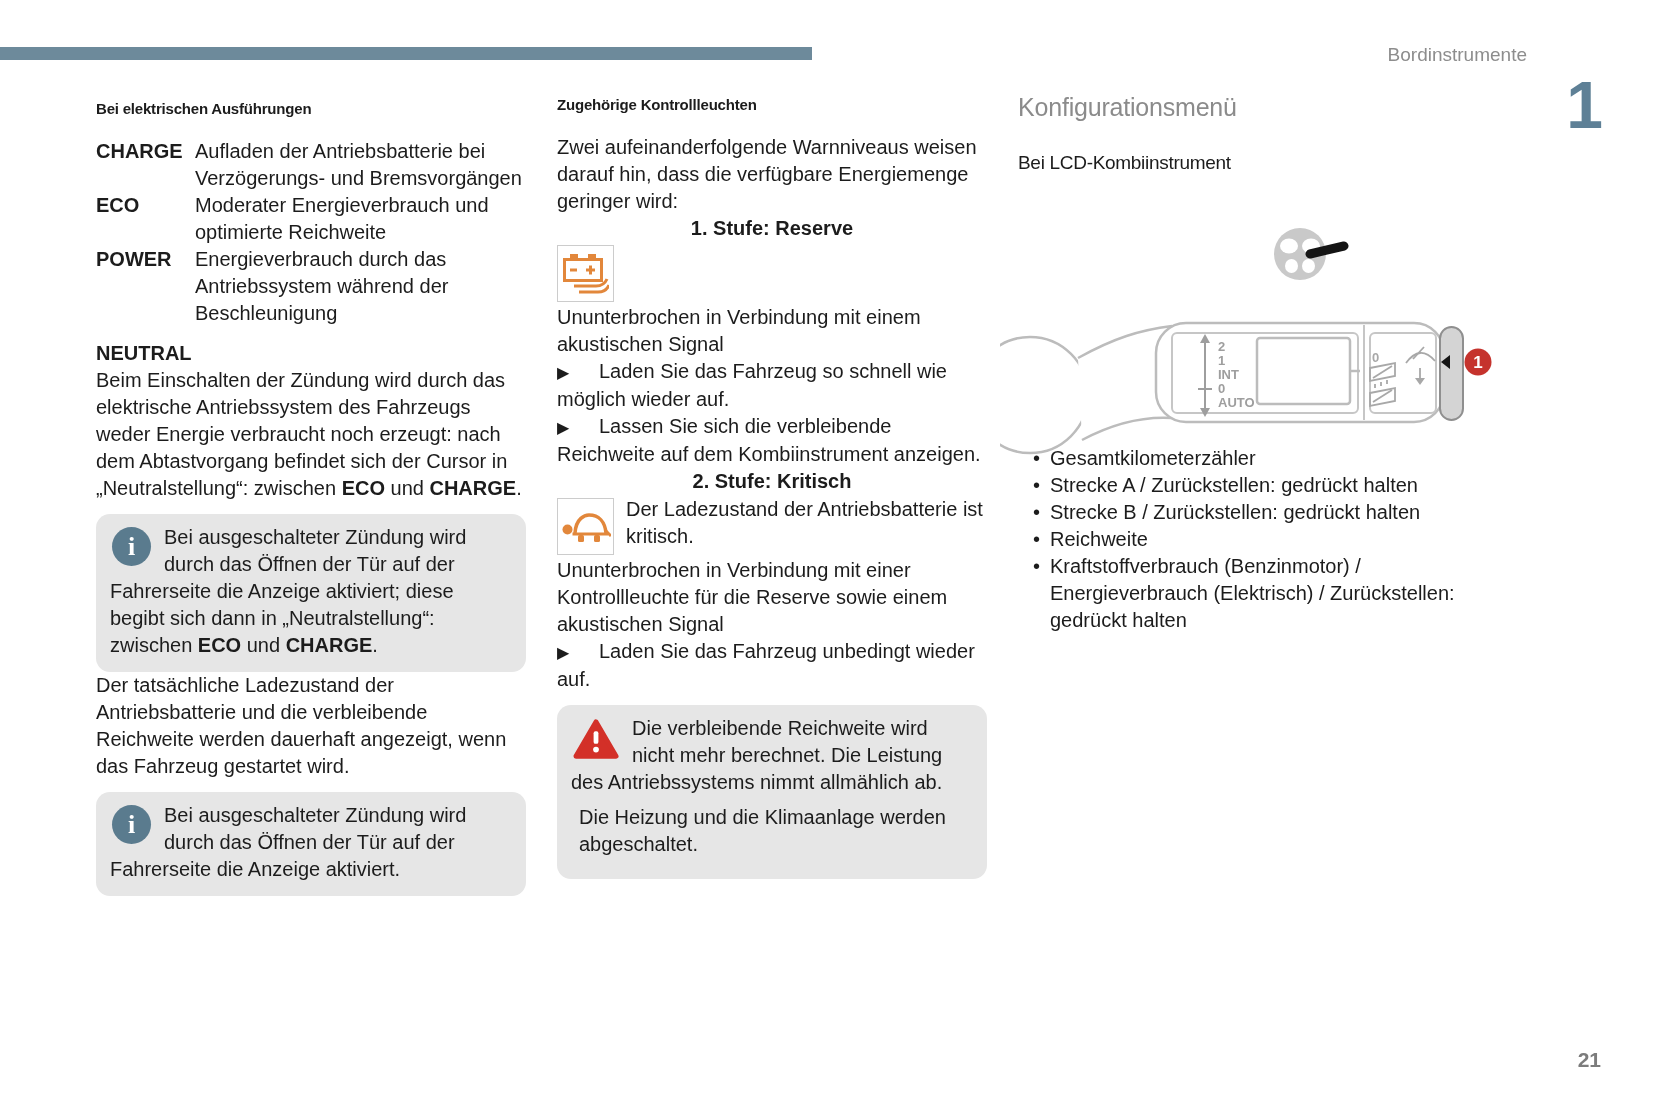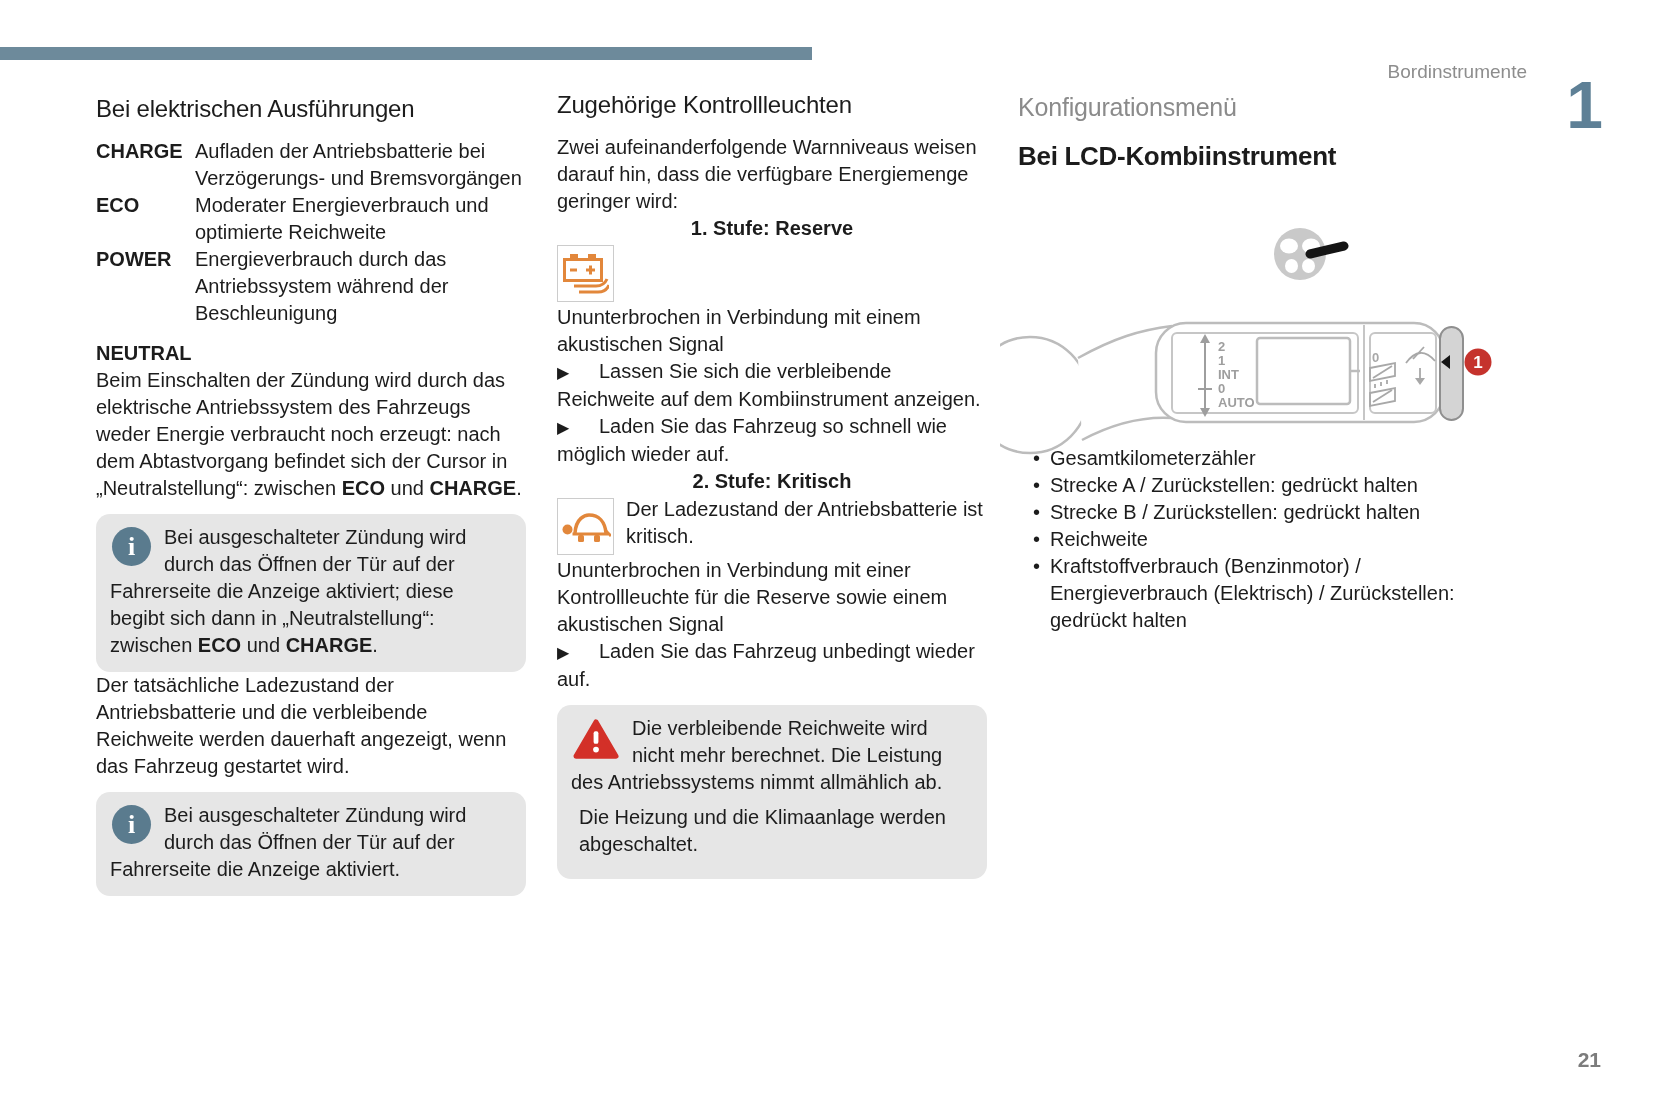--- a/index.html
+++ b/index.html
@@ -12,7 +12,7 @@
   b{font-weight:700;}
   
   .topbar{position:absolute;left:0;top:47px;width:812px;height:13px;background:#6d8a9b;}
-  .header-label{position:absolute;top:58px;right:126px;font-size:19px;color:#8d8d8d;}
+  .header-label{position:absolute;top:41px;right:126px;font-size:19px;color:#8d8d8d;}
   .chapter-num{position:absolute;top:72px;right:50px;font-size:66px;line-height:1;font-weight:800;color:#5e8096;}
   .footer-page{position:absolute;top:1046px;right:52px;font-size:21px;font-weight:700;color:#7c7c7c;}
   

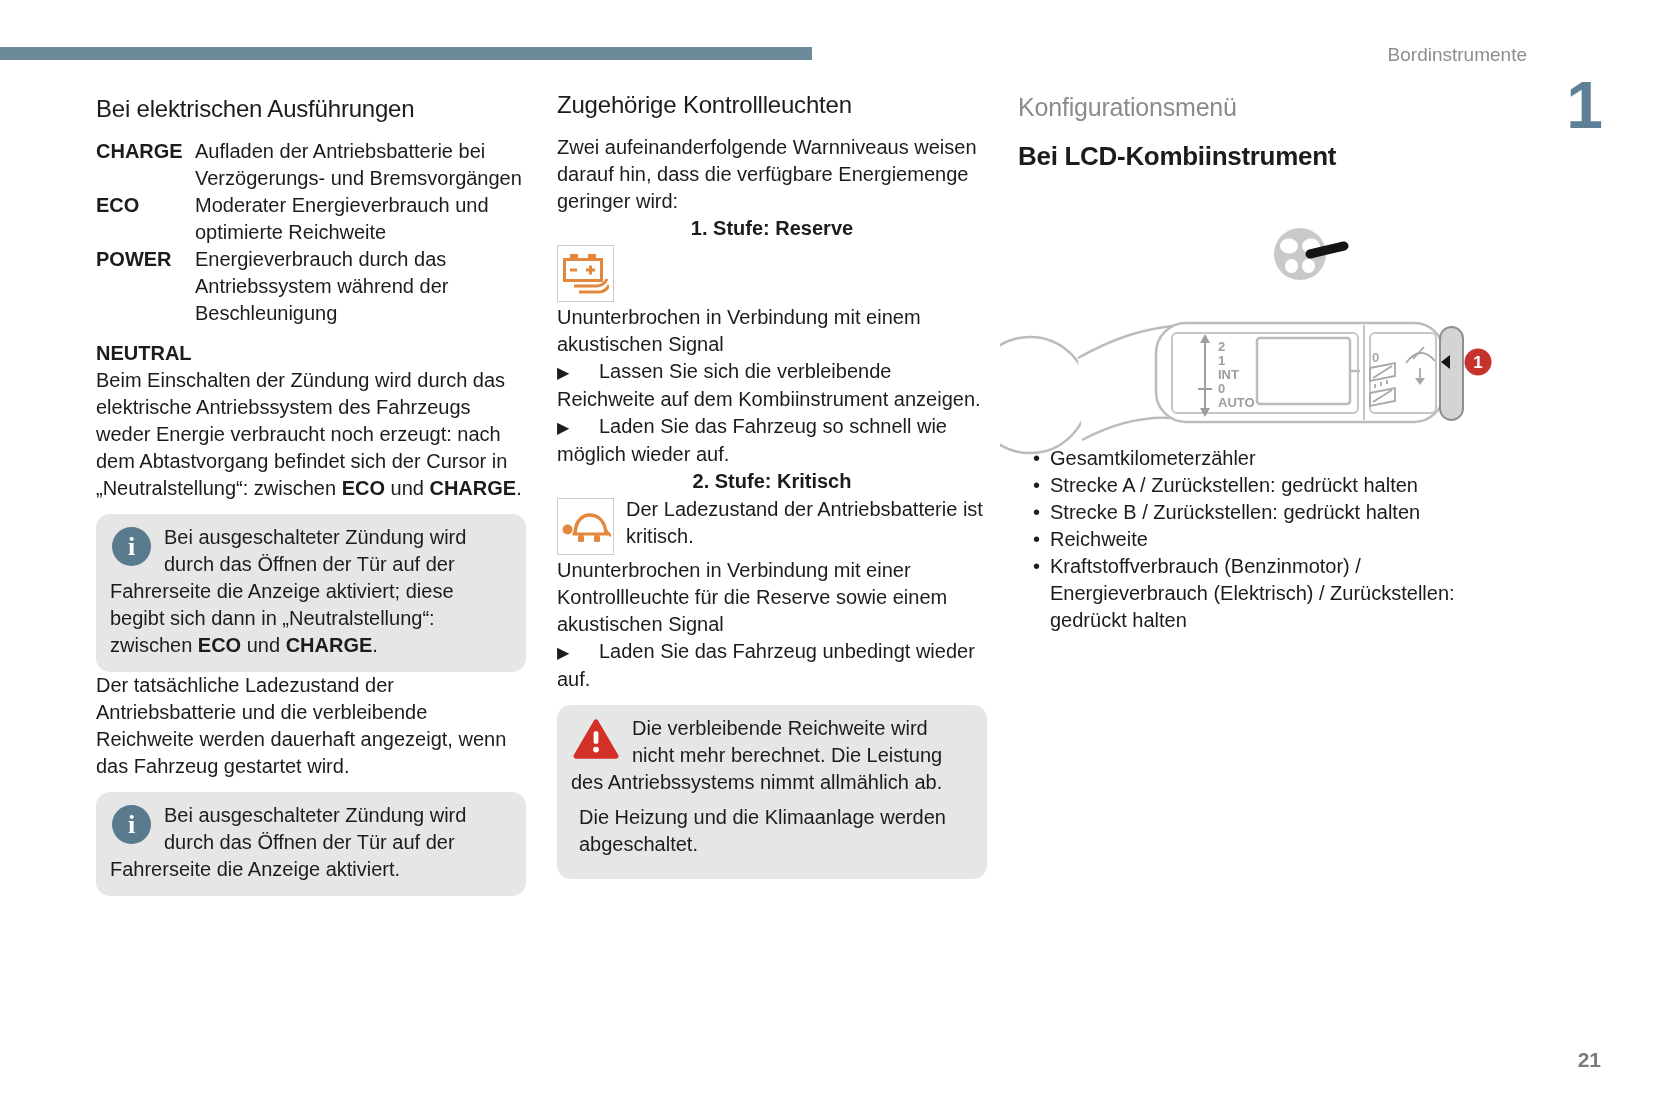--- a/index.html
+++ b/index.html
@@ -19,7 +19,7 @@
   .col{position:absolute;width:430px;}
   #col1{left:96px;top:96px;}
   #col2{left:557px;top:92px;}
-  .col-heading{font-size:24px;line-height:26px;font-weight:400;margin:0 0 16px 0;letter-spacing:-0.2px;}
+  .col-heading{font-size:15px;line-height:26px;font-weight:700;margin:0 0 16px 0;letter-spacing:-0.2px;}
   .section-title{font-size:31px;line-height:37px;font-weight:800;letter-spacing:-0.4px;margin:30px 0 14px 0;}
   p.body{margin:0;}
   

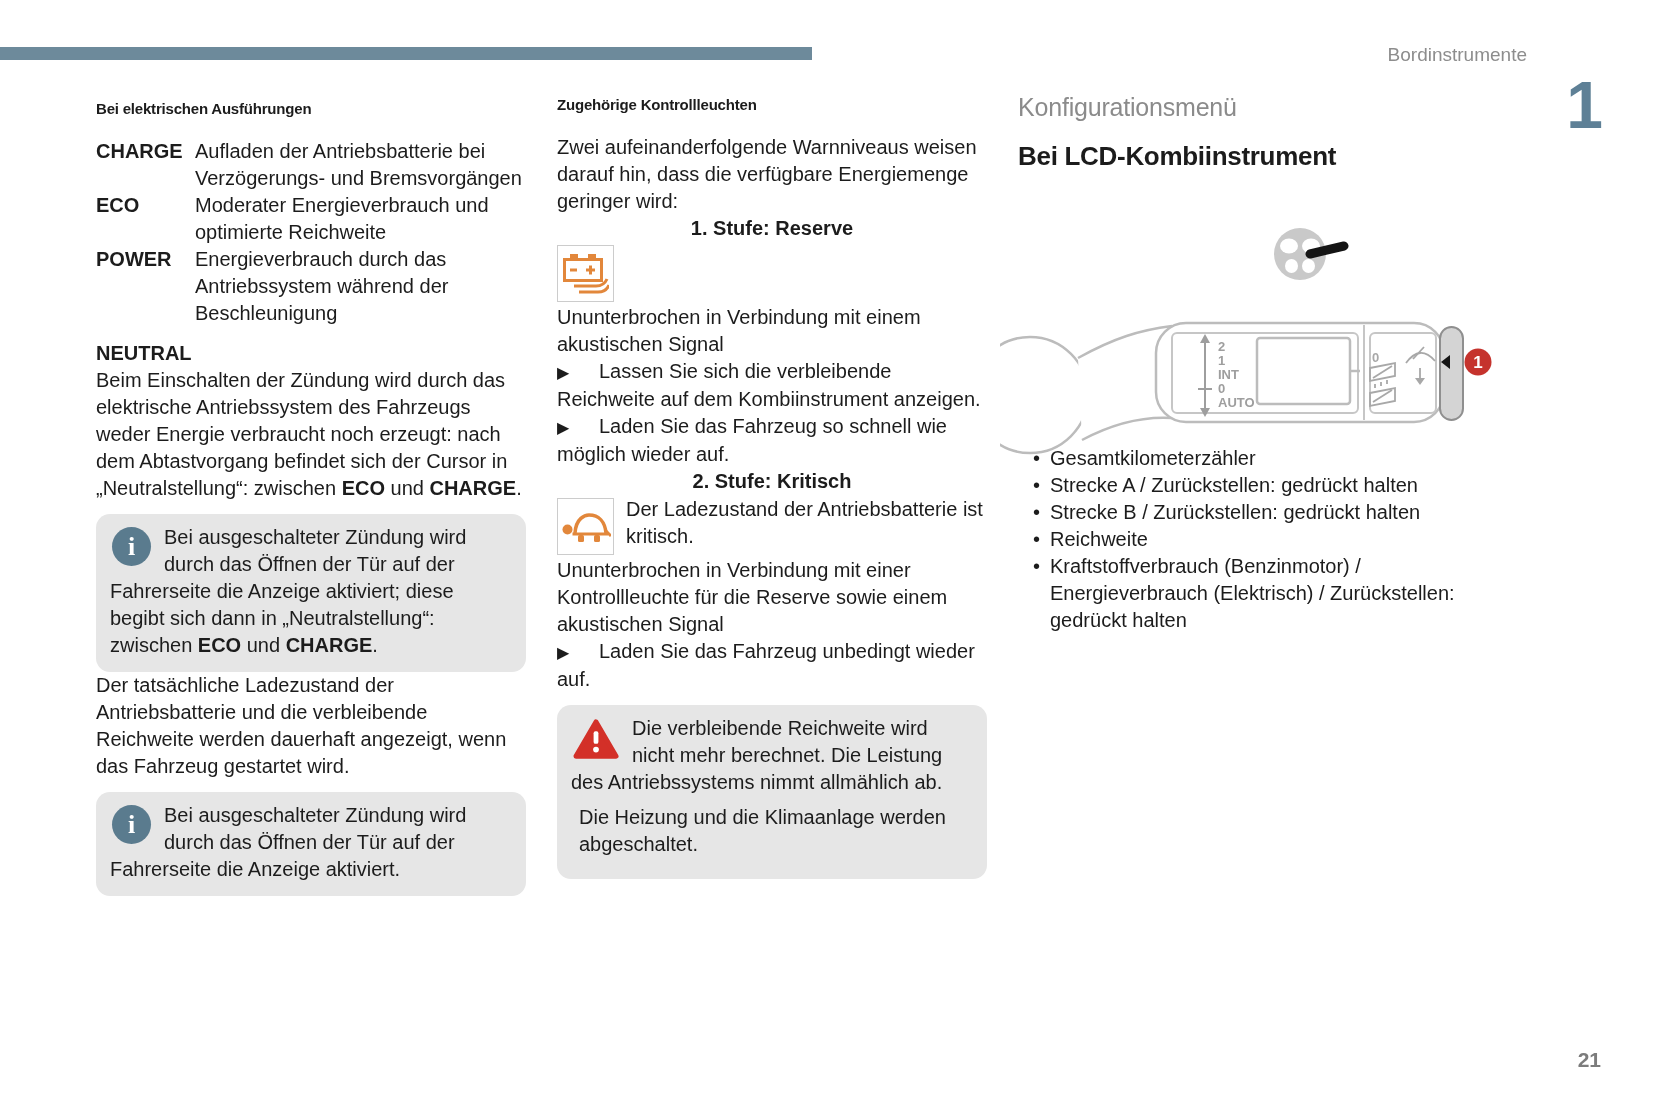--- a/index.html
+++ b/index.html
@@ -49,7 +49,7 @@
   
   #col3{left:1018px;top:88px;width:442px;}
   .page-title{font-size:25px;line-height:38px;font-weight:400;color:#8b8b8b;margin:0;letter-spacing:-0.2px;}
-  .lcd-heading{font-size:26px;line-height:32px;font-weight:700;letter-spacing:-0.3px;margin:14px 0 0 0;}
+  .lcd-heading{font-size:19px;line-height:32px;font-weight:400;letter-spacing:-0.3px;margin:21px 0 0 0;}
   .illustration{position:absolute;left:1000px;top:212px;width:500px;height:243px;}
   #col3-text{position:absolute;left:1018px;top:441px;width:442px;}
   ul.menu{list-style:none;margin:4px 0 0 0;padding:0 0 0 15px;}

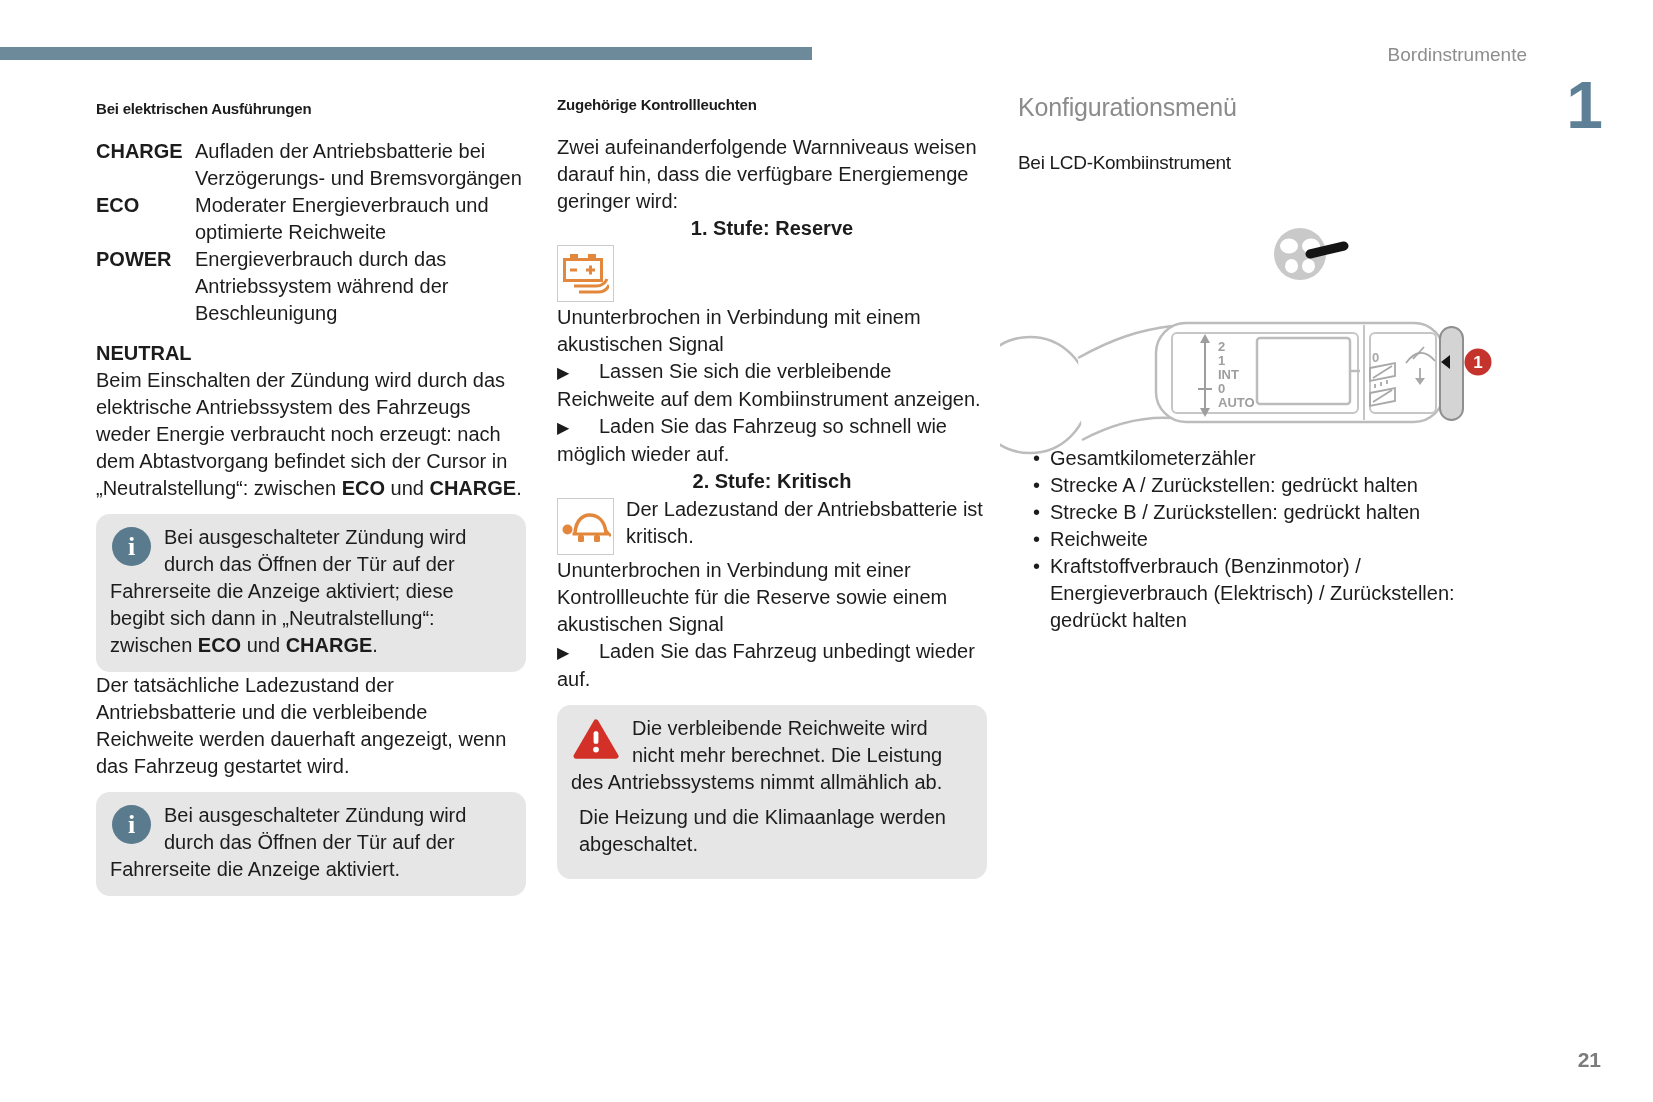--- a/index.html
+++ b/index.html
@@ -121,8 +121,8 @@
       </div>
     </div>
     <p class="body">Ununterbrochen in Verbindung mit einem akustischen Signal</p>
+    <p class="action"><span class="marker">▶</span><span>Laden Sie das Fahrzeug so schnell wie möglich wieder auf.</span></p>
     <p class="action"><span class="marker">▶</span><span>Lassen Sie sich die verbleibende Reichweite auf dem Kombiinstrument anzeigen.</span></p>
-    <p class="action"><span class="marker">▶</span><span>Laden Sie das Fahrzeug so schnell wie möglich wieder auf.</span></p>
 
     <p class="stage-title">2. Stufe: Kritisch</p>
     <div class="telltale-row">

